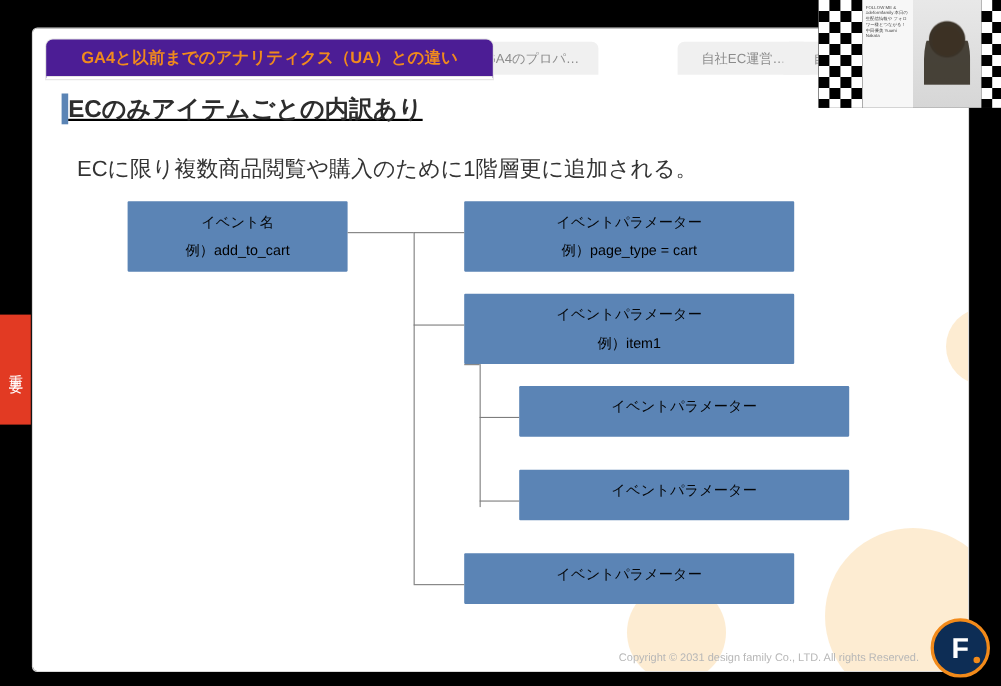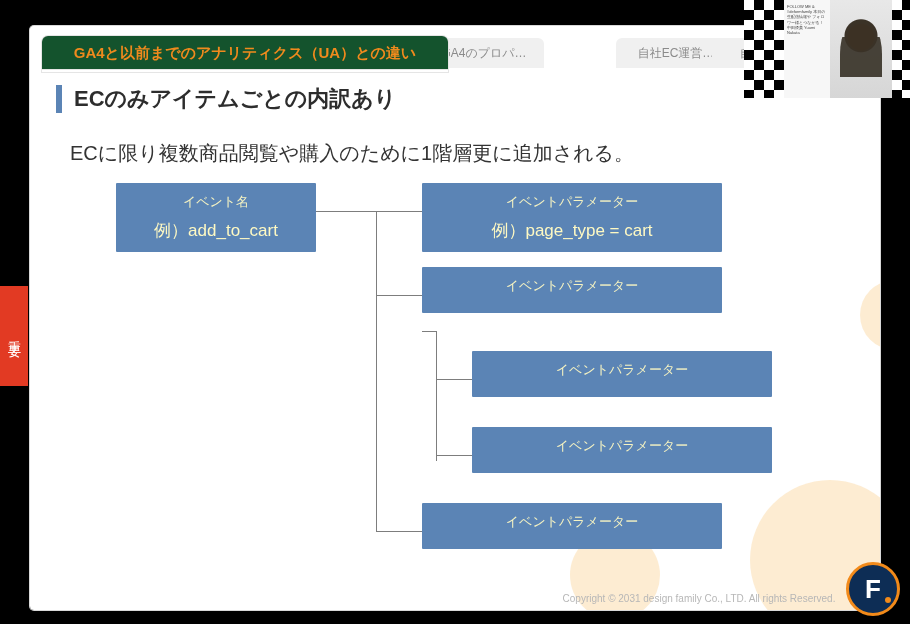--- a/index.html
+++ b/index.html
@@ -80,7 +80,7 @@
     top: 10px;
     height: 34px;
     line-height: 34px;
-    background: #14532d;
+    background: #4c1d95;
     color: #f08a1d;
     font-weight: 700;
     font-size: 15px;

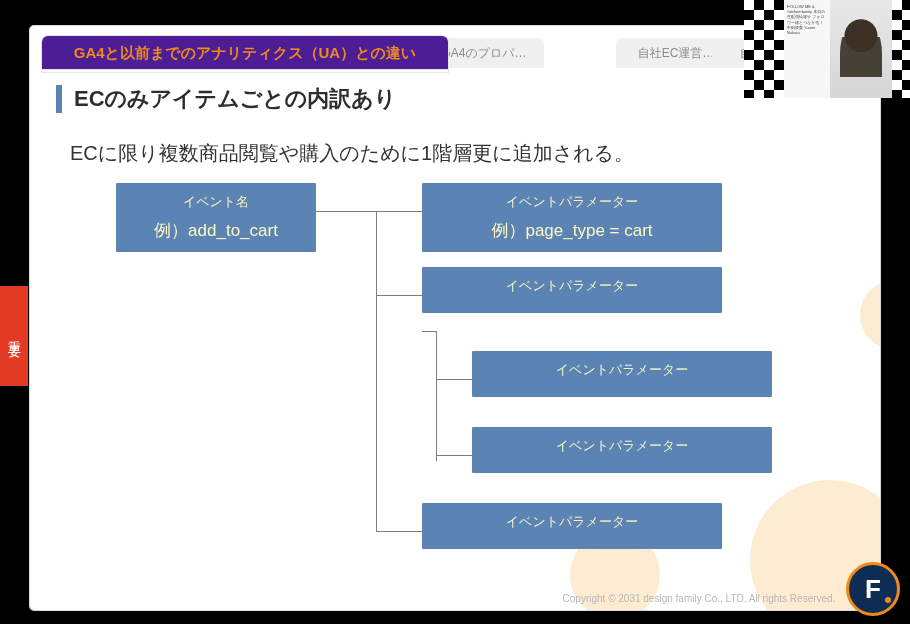--- a/index.html
+++ b/index.html
@@ -103,8 +103,8 @@
   .title-row {
     display: flex;
     align-items: center;
-    gap: 12px;
     margin-top: 6px;
+    text-decoration: underline;
   }
   .title-bar {
     width: 6px;

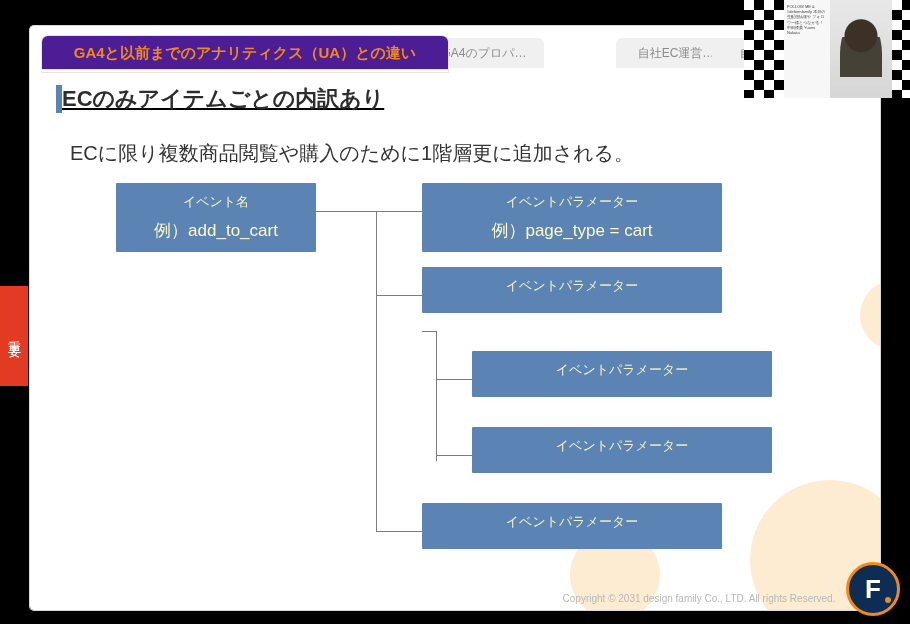--- a/index.html
+++ b/index.html
@@ -131,7 +131,7 @@
   .box {
     position: absolute;
     background: #5b84b5;
-    color: #fef9c3;
+    color: #000000;
     text-align: center;
     border-radius: 1px;
     padding: 10px 8px;

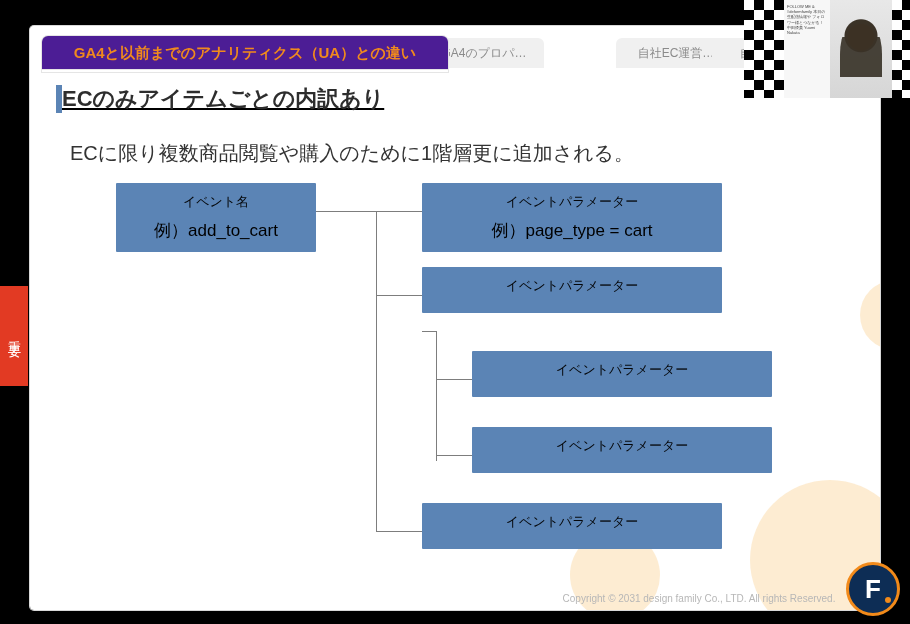--- a/index.html
+++ b/index.html
@@ -143,7 +143,7 @@
     opacity: .95;
   }
   .box .be {
-    font-size: 17px;
+    font-size: 13px;
   }
   .box.left { left: 40px; top: 2px; width: 200px; }
   .box.r1 { left: 346px; top: 2px;  width: 300px; }

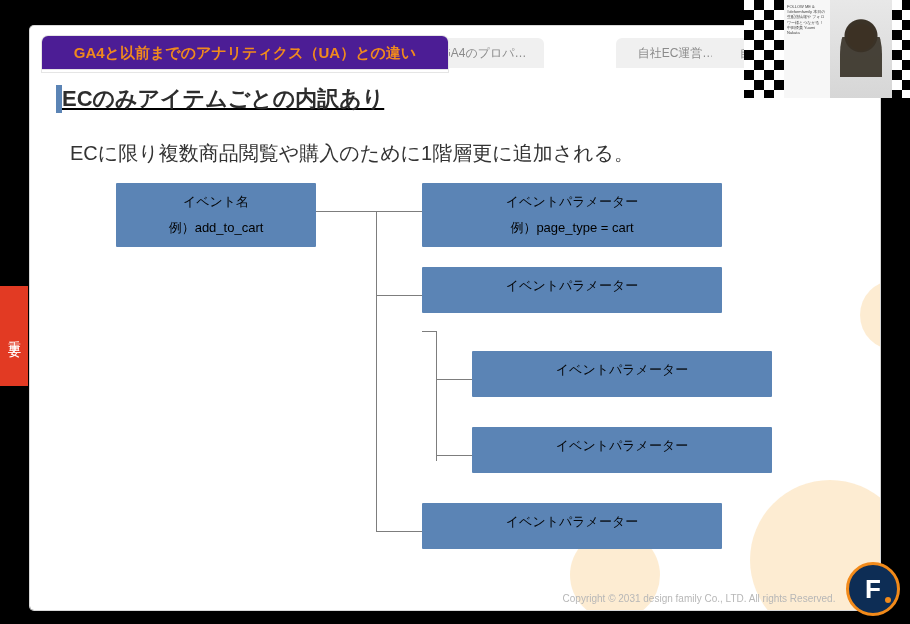--- a/index.html
+++ b/index.html
@@ -319,6 +319,7 @@
         </div>
         <div class="box r2">
           <div class="bh">イベントパラメーター</div>
+          <div class="be">例）item1</div>
         </div>
         <div class="box r3">
           <div class="bh">イベントパラメーター</div>

